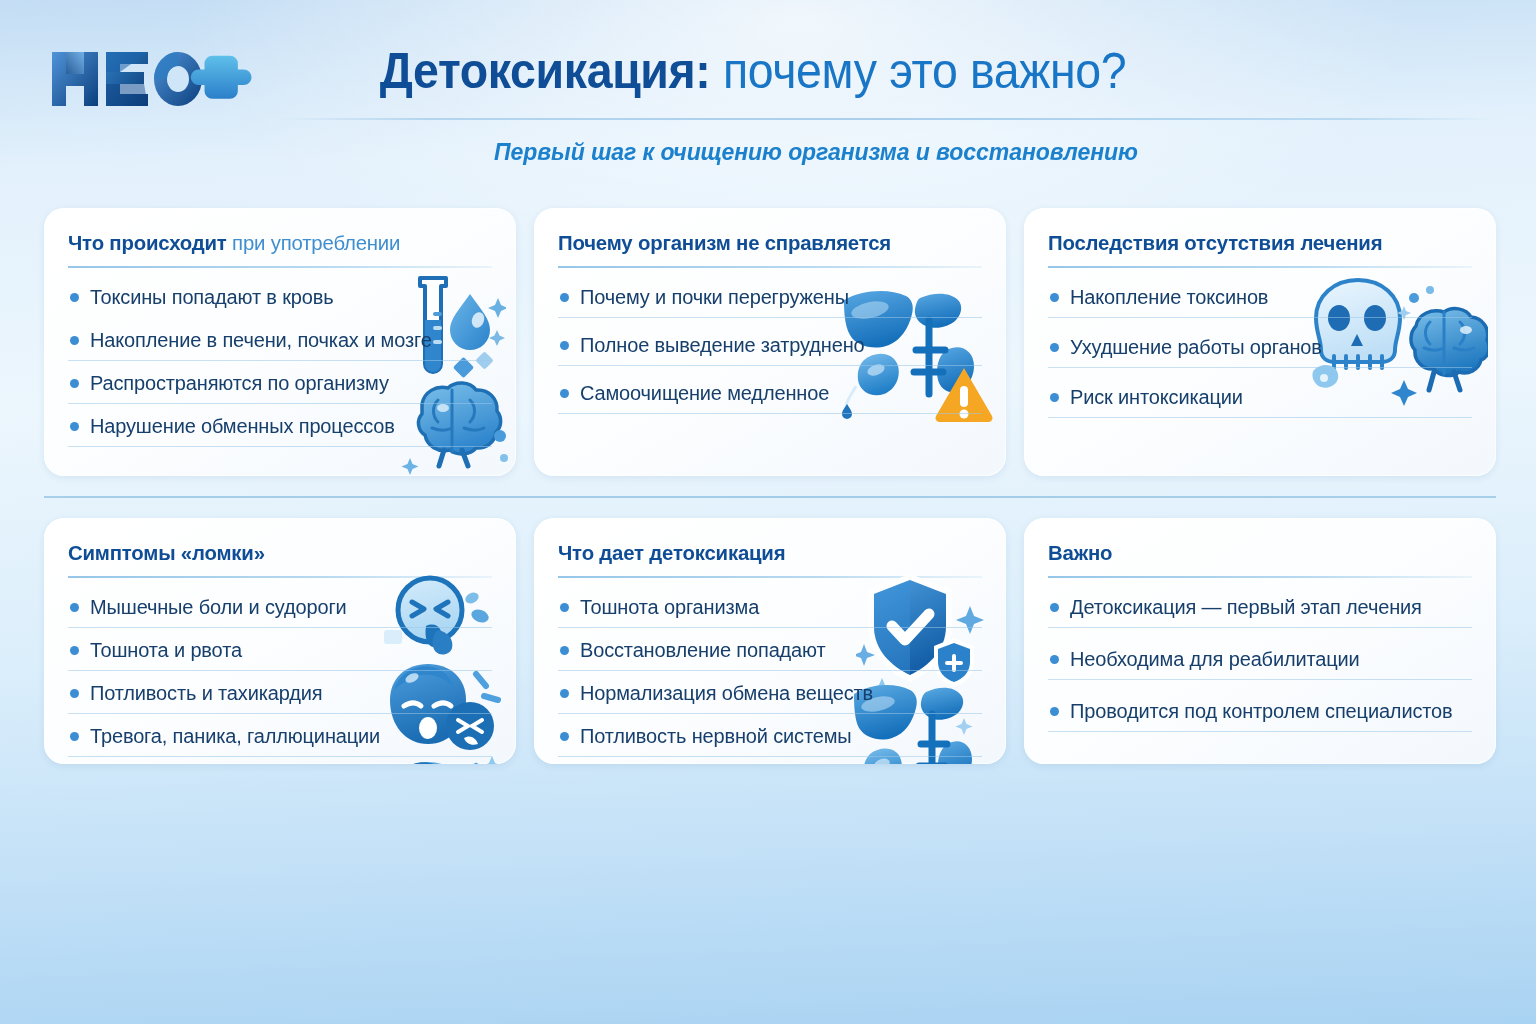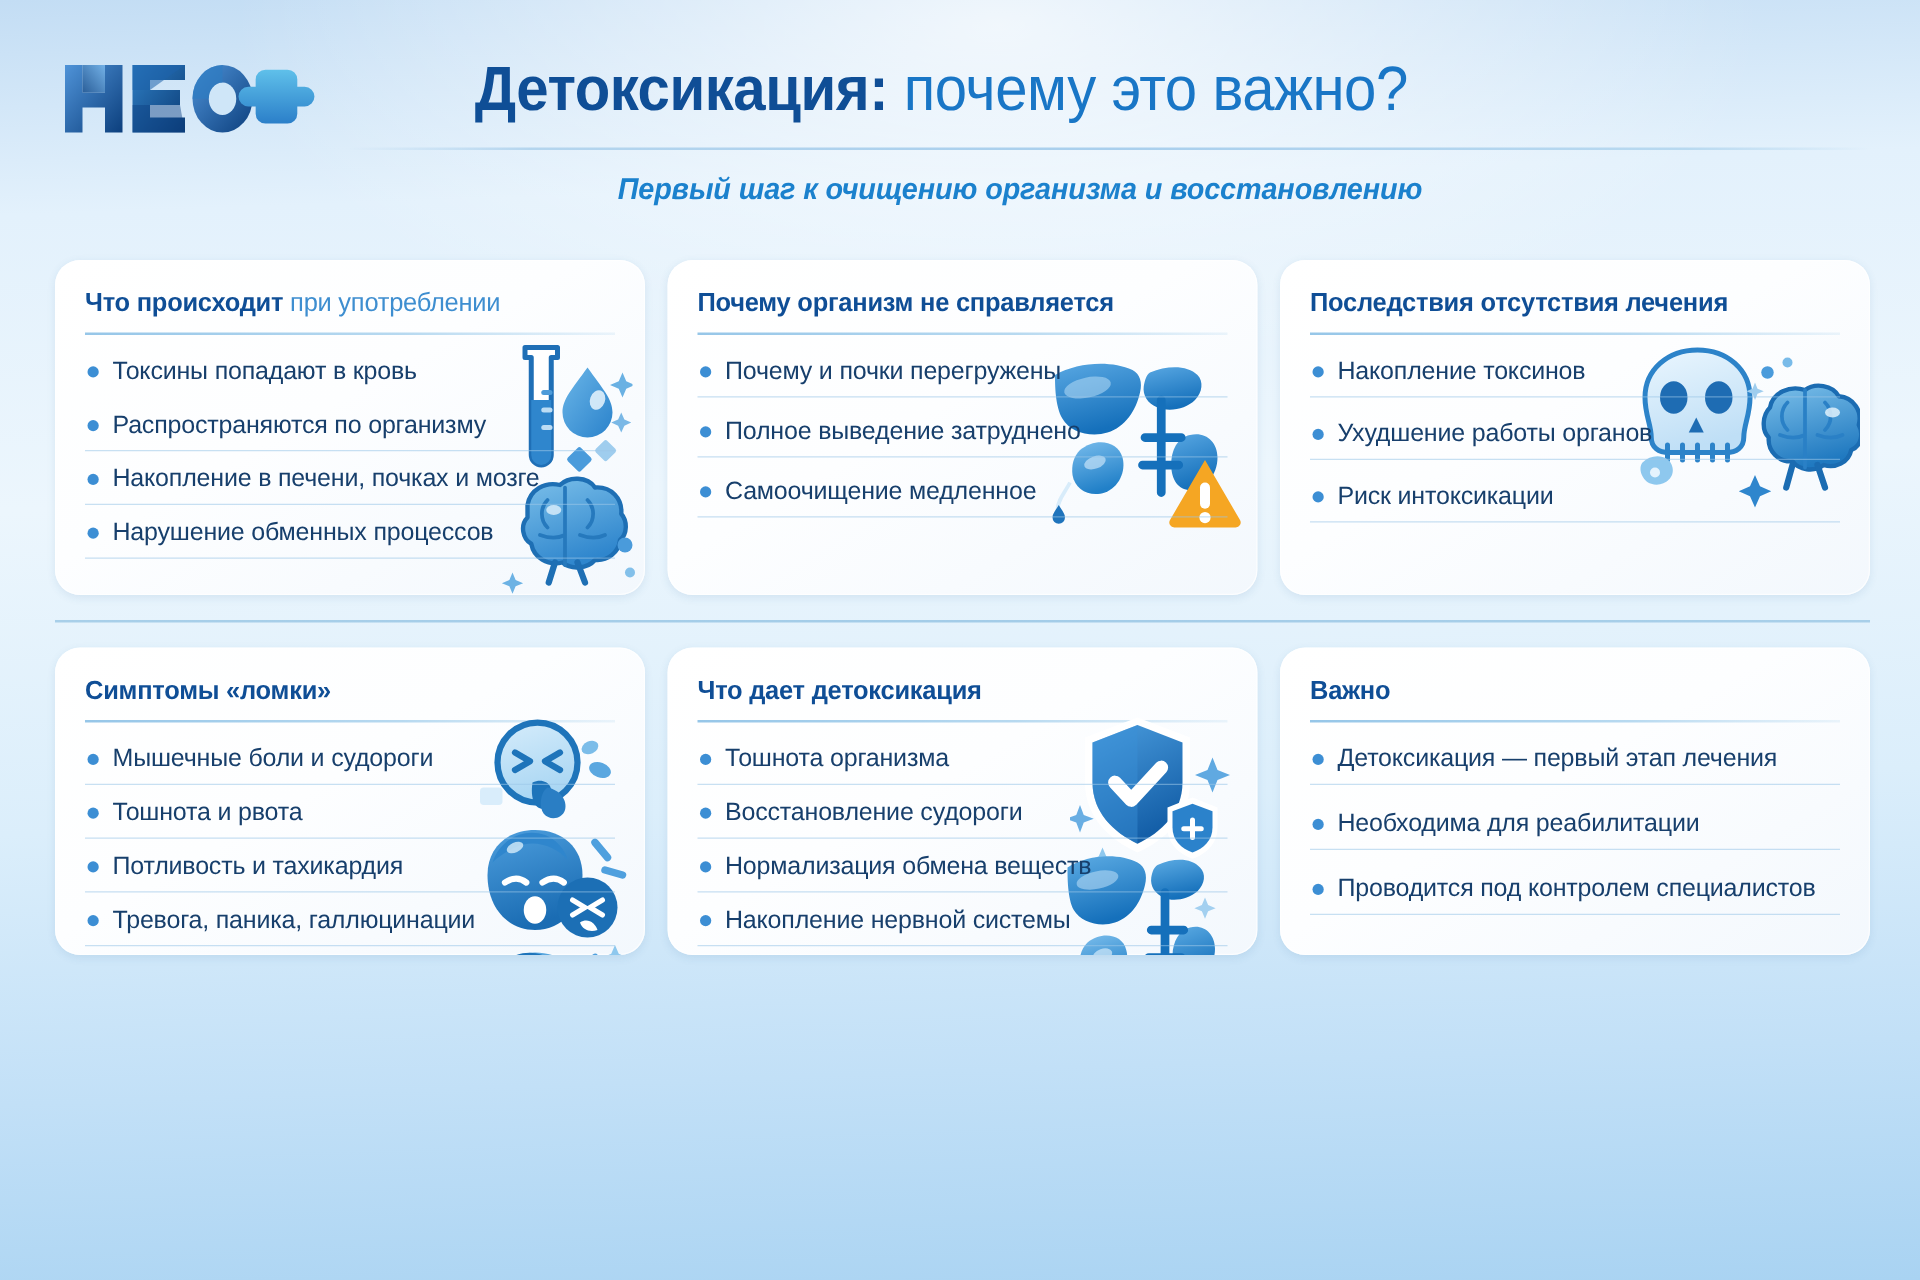--- a/index.html
+++ b/index.html
@@ -252,8 +252,8 @@
       <div class="card-rule"></div>
       <ul class="bullets">
         <li>Токсины попадают в кровь</li>
+        <li>Накопление в печени, почках и мозге</li>
         <li>Распространяются по организму</li>
-        <li>Накопление в печени, почках и мозге</li>
         <li>Нарушение обменных процессов</li>
       </ul>
 

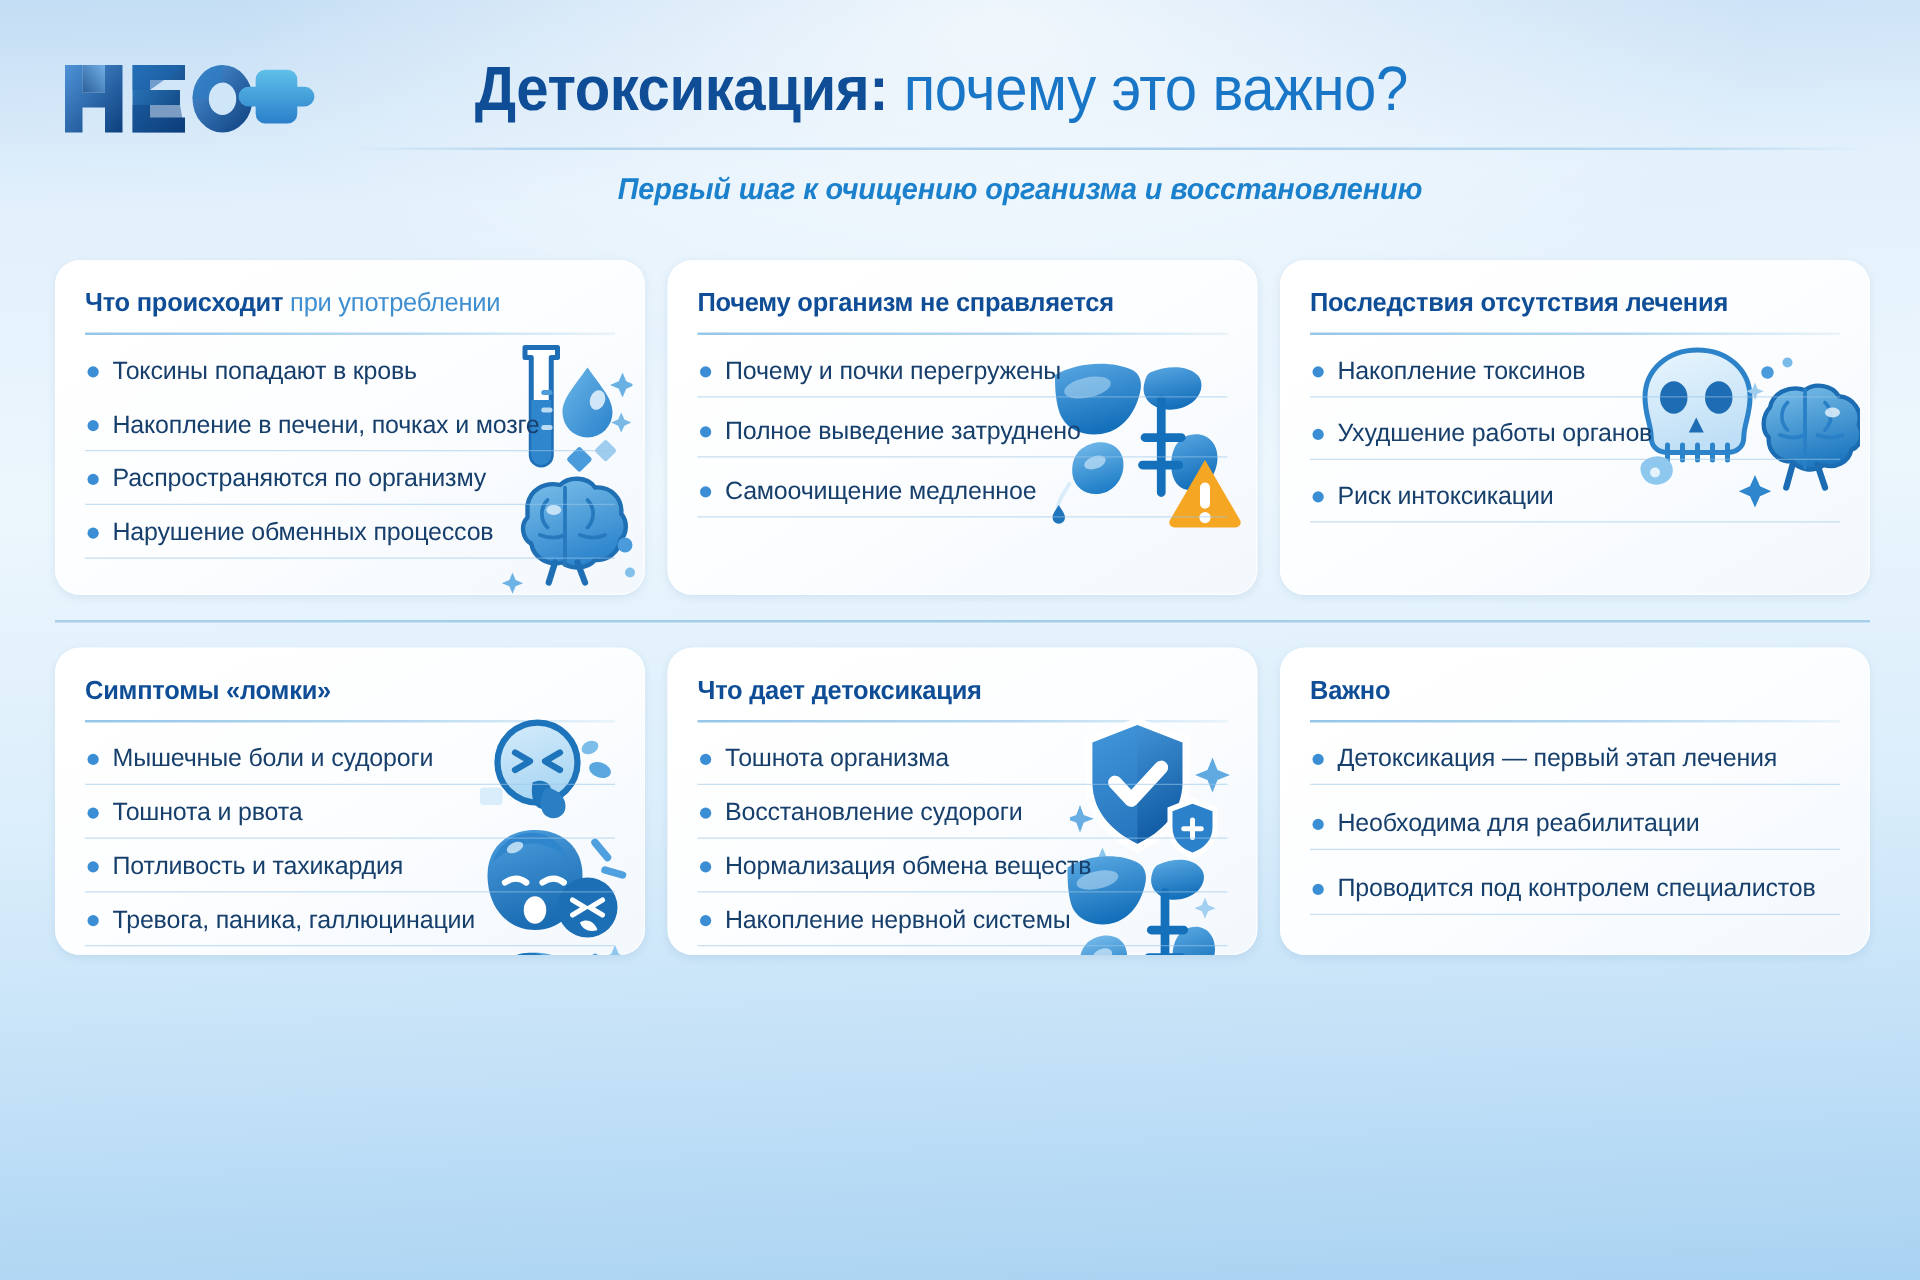--- a/index.html
+++ b/index.html
@@ -464,7 +464,7 @@
       <div class="card-rule"></div>
       <ul class="bullets">
         <li>Тошнота организма</li>
-        <li>Восстановление судороги</li>
+        <li>Восстановление попадают</li>
         <li>Нормализация обмена веществ</li>
         <li>Накопление нервной системы</li>
         <li>Укрепление иммунитета</li>

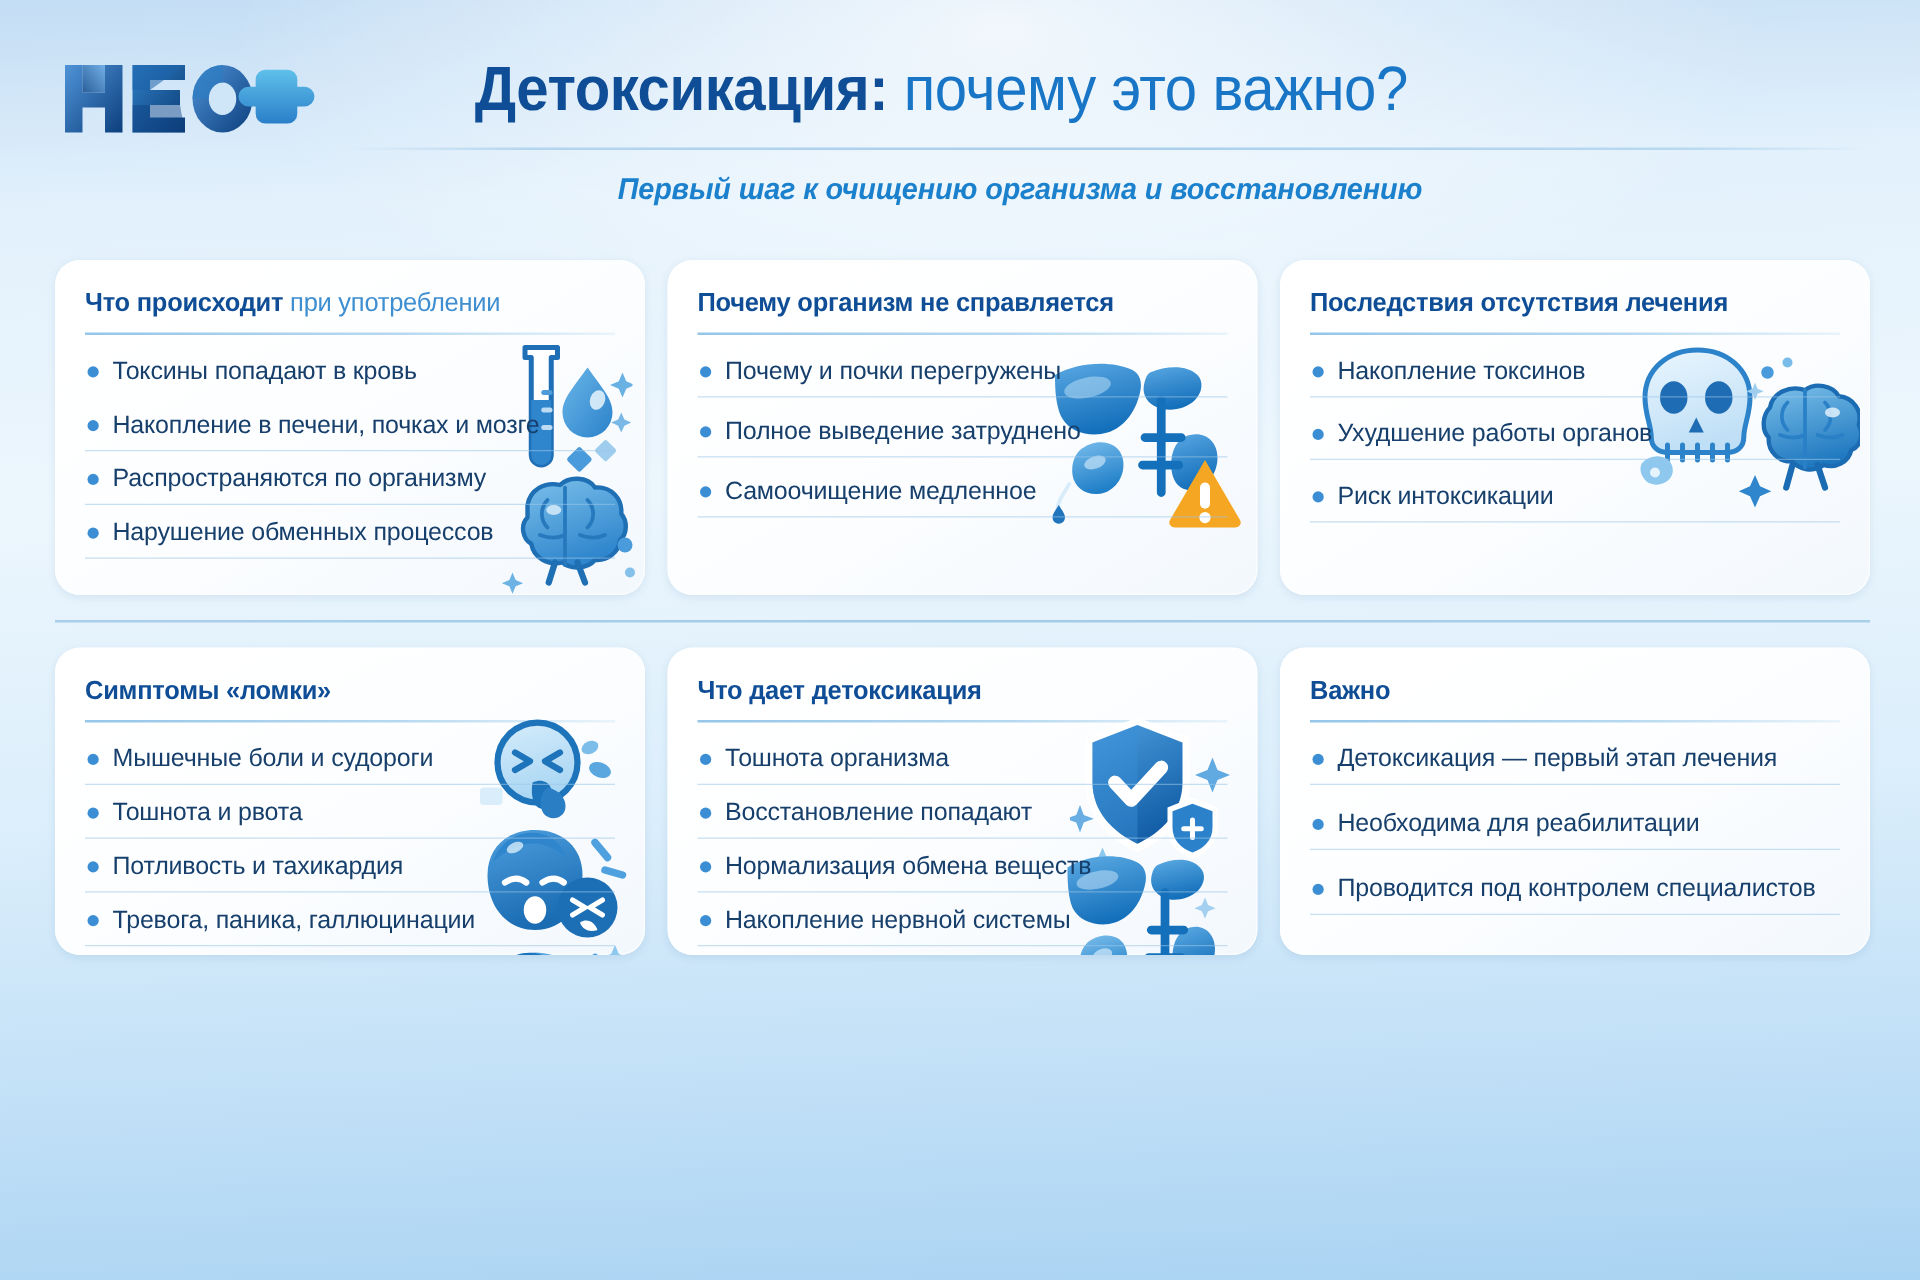--- a/index.html
+++ b/index.html
@@ -466,7 +466,7 @@
         <li>Тошнота организма</li>
         <li>Восстановление попадают</li>
         <li>Нормализация обмена веществ</li>
-        <li>Накопление нервной системы</li>
+        <li>Потливость нервной системы</li>
         <li>Укрепление иммунитета</li>
       </ul>
 

